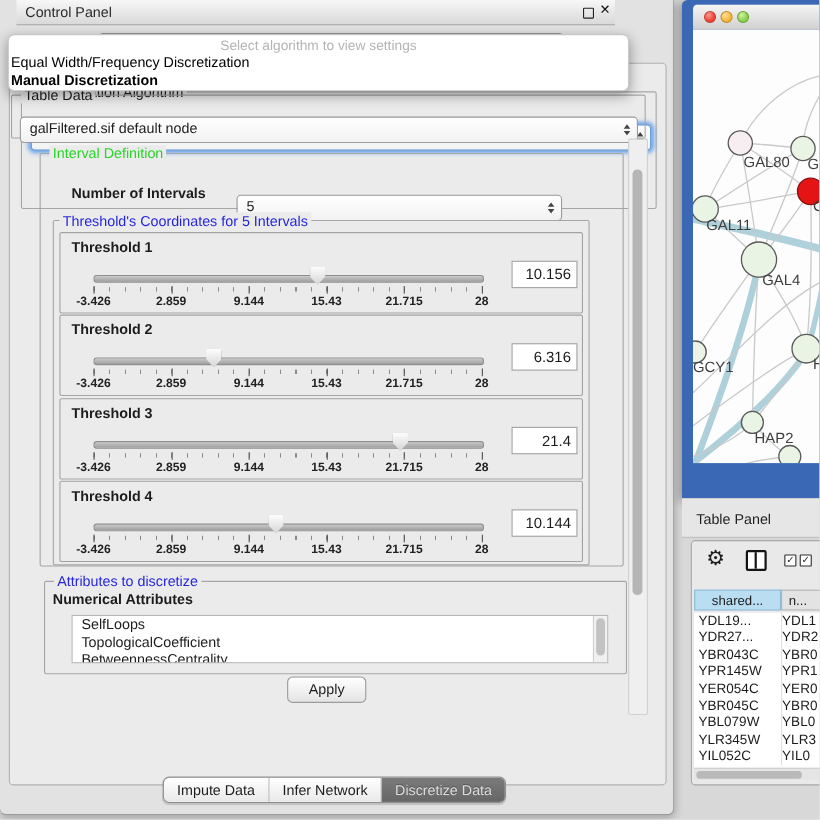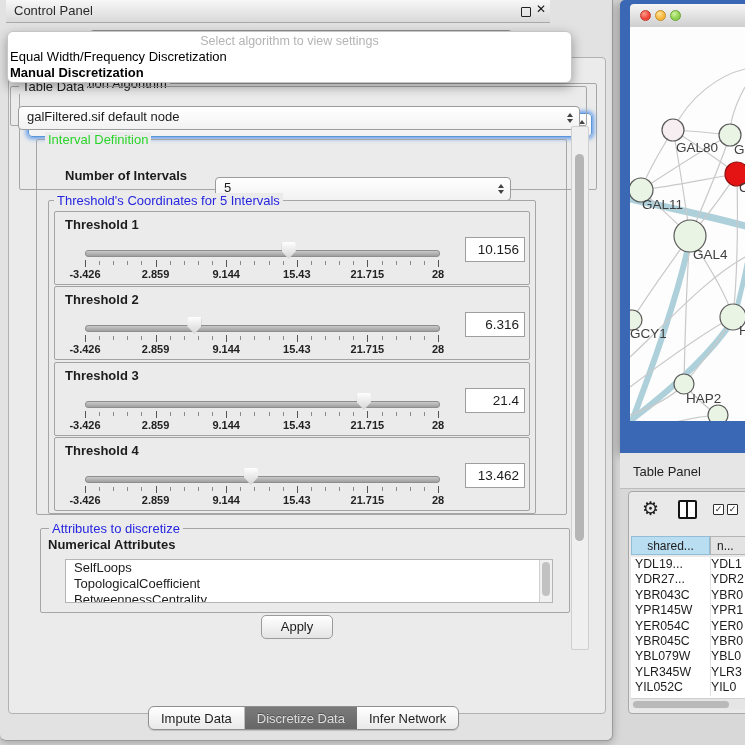--- a/index.html
+++ b/index.html
@@ -15,7 +15,7 @@
   .cp-window{left:0;top:0;width:612px;height:740px;background:#e2e2e2;
     border:1px solid #9b9b9b;border-left:none;border-top:none;
     border-radius:0 0 6px 6px;box-shadow:0 2px 8px rgba(0,0,0,.25);}
-  .cp-titlebar{left:6px;top:0;width:544px;height:22px;
+  .cp-titlebar{left:15px;top:0;width:544px;height:22px;
     background:linear-gradient(#f7f7f7,#d9d9d9);border-bottom:1px solid #aaa;}
   .cp-title{left:8px;top:3px;font-size:13px;color:#2a2a2a;}
   .tb-float{right:19px;top:7px;width:8px;height:8px;border:1.5px solid #222;border-radius:1px;background:transparent;}

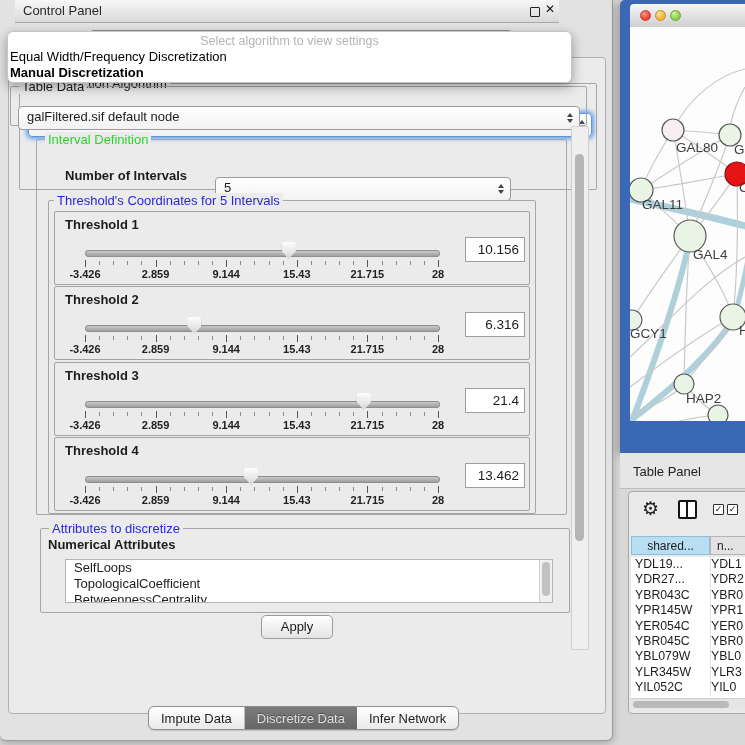--- a/index.html
+++ b/index.html
@@ -296,7 +296,7 @@
             <span class="tick-label" style="left:80%;">21.715</span>
             <span class="tick-label" style="left:100%;">28</span>
           </div>
-          <div class="val-box">13.462</div>
+          <div class="val-box">10.144</div>
         </div>
 
       </div>

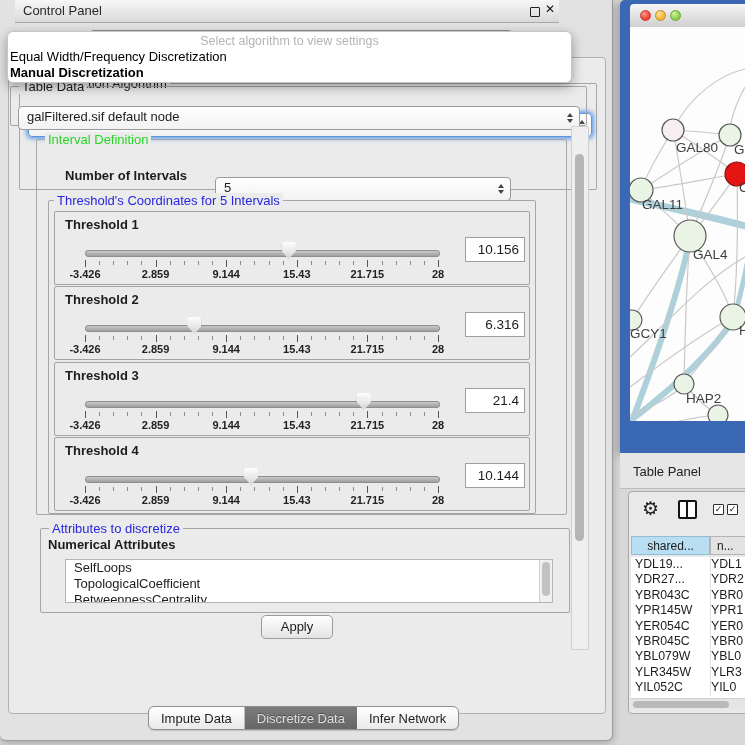--- a/index.html
+++ b/index.html
@@ -322,11 +322,11 @@
     <div class="seg">
       <span>Impute Data</span>
     </div>
+    <div class="seg">
+      <span>Infer Network</span>
+    </div>
     <div class="seg sel">
       <span>Discretize Data</span>
-    </div>
-    <div class="seg">
-      <span>Infer Network</span>
     </div>
   </div>
 

